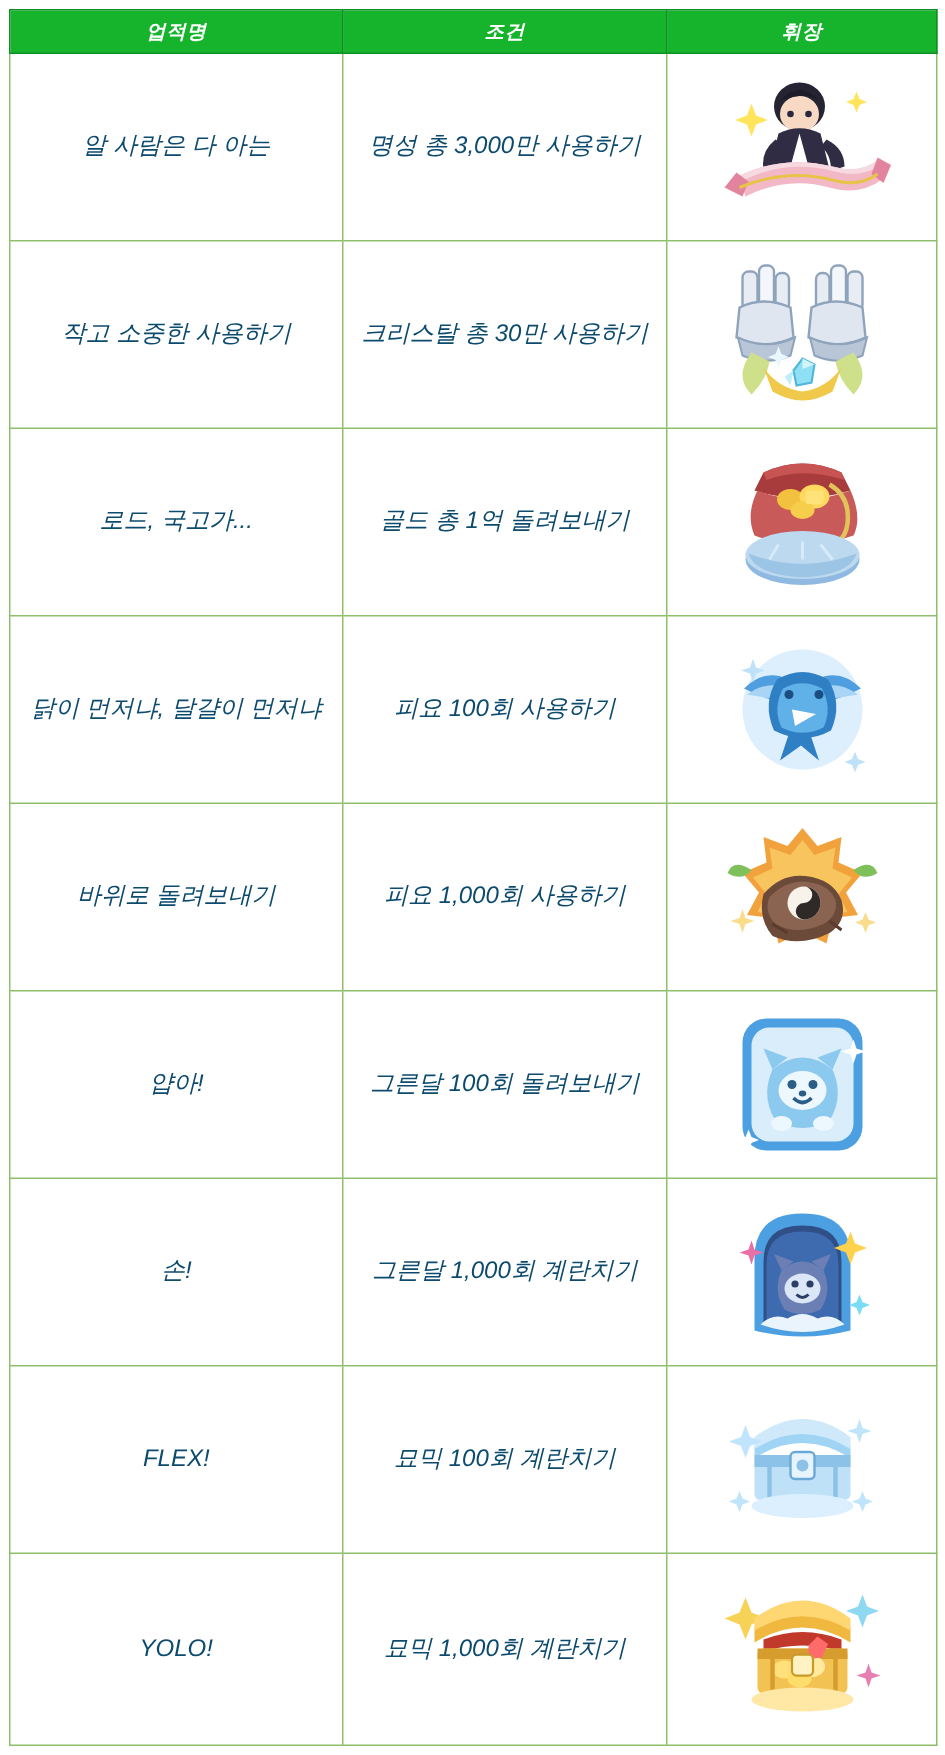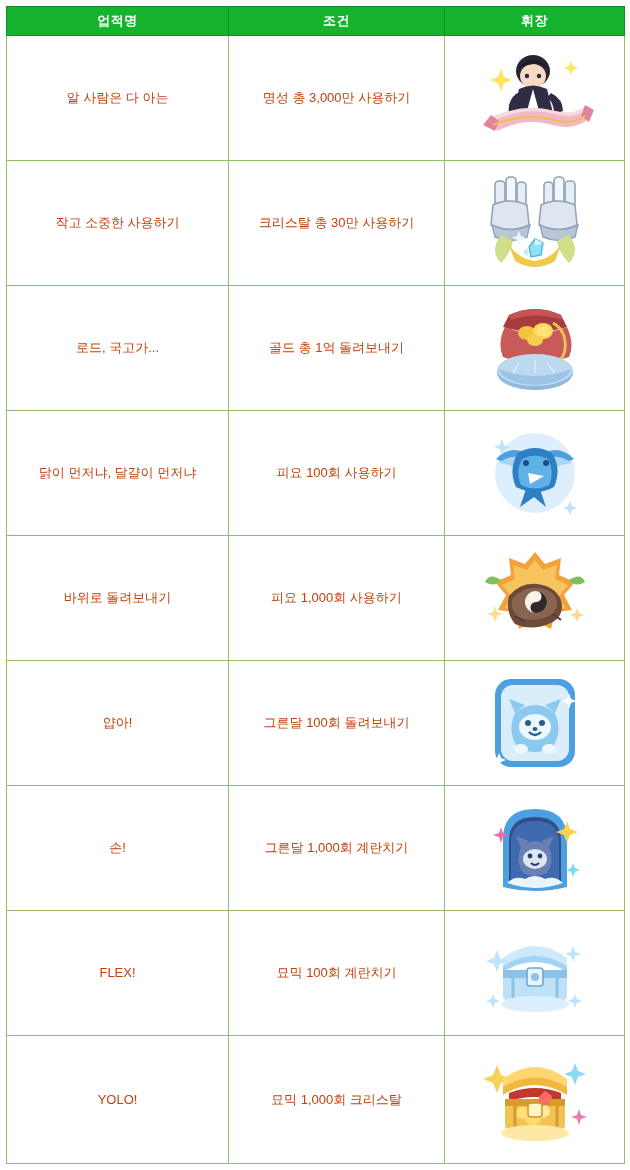--- a/index.html
+++ b/index.html
@@ -18,6 +18,7 @@
     height: 1170px;
     box-sizing: border-box;
     padding: 6px 6px 6px 6px;
+    font-style: italic;
   }
   table.achv {
     border-collapse: collapse;

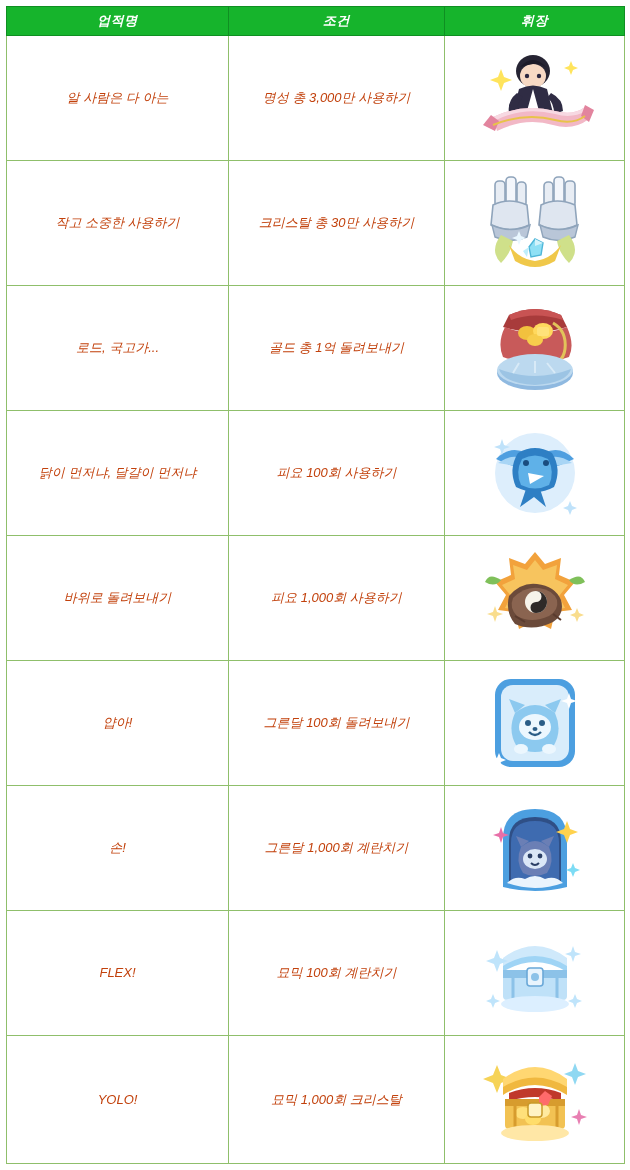--- a/index.html
+++ b/index.html
@@ -41,8 +41,8 @@
   }
   tbody td {
     border: 1px solid #8fbf6b;
-    font-size: 13px;
-    color: #c2410c;
+    font-size: 16px;
+    color: #0c4a6e;
     text-align: center;
     vertical-align: middle;
     height: 125px;

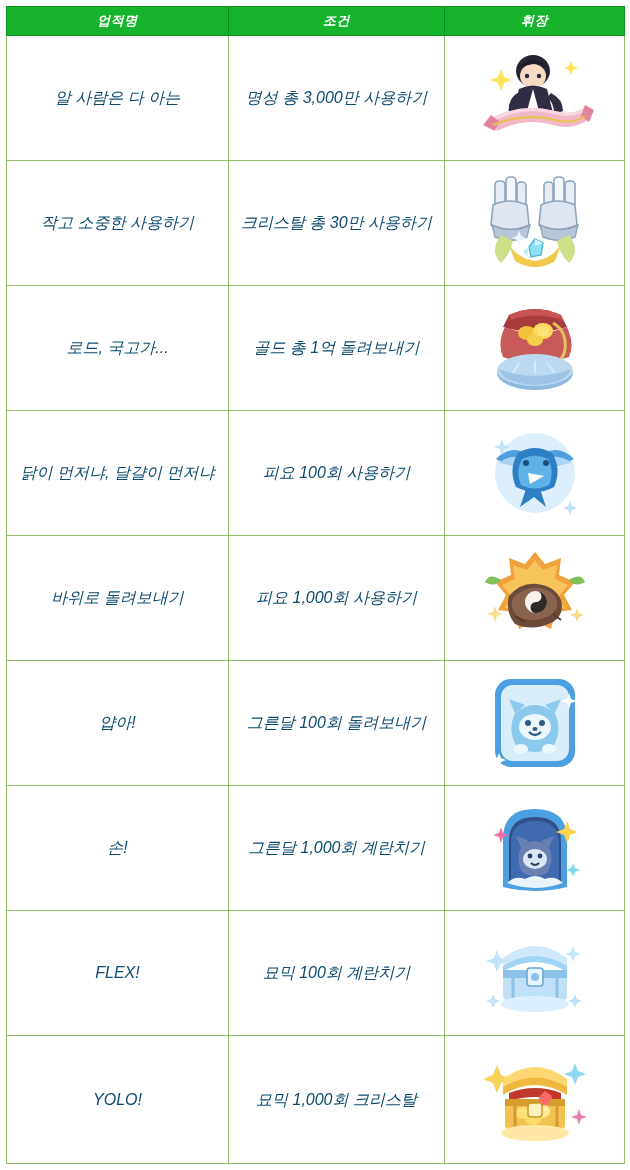--- a/index.html
+++ b/index.html
@@ -339,7 +339,7 @@
 
       <tr>
         <td>YOLO!</td>
-        <td>묘믹 1,000회 크리스탈</td>
+        <td>묘믹 1,000회 계란치기</td>
         <td class="medal-cell">
           <div class="medal-wrap">
             <svg width="112" height="110" viewBox="0 0 112 110">

